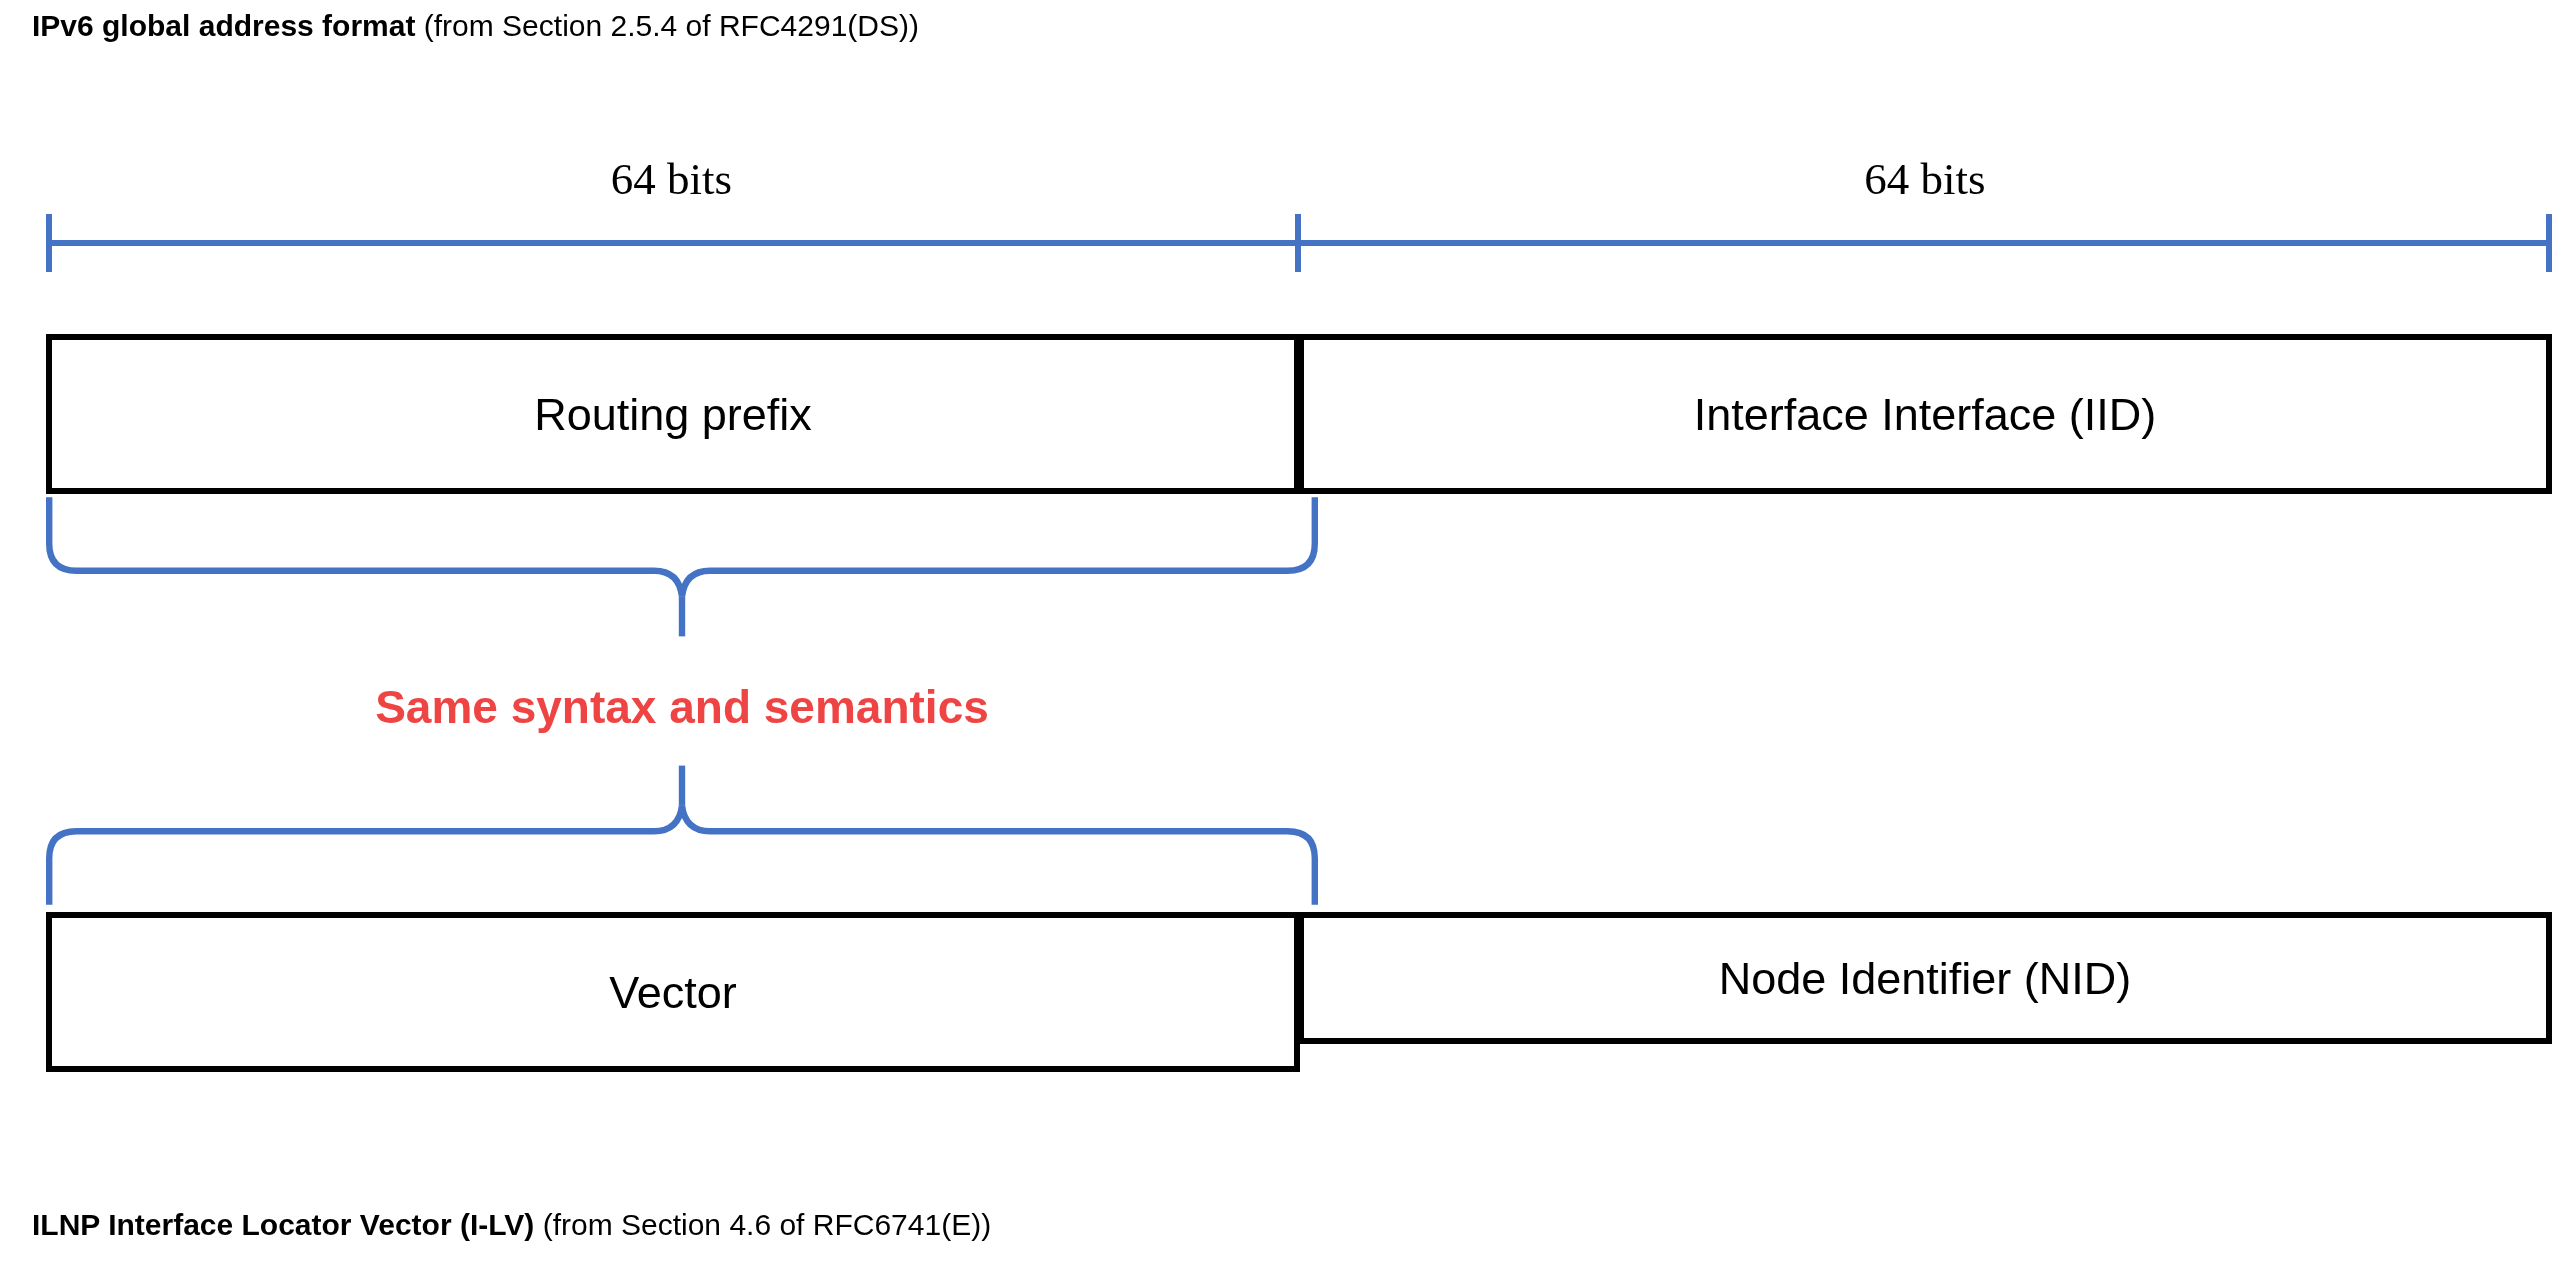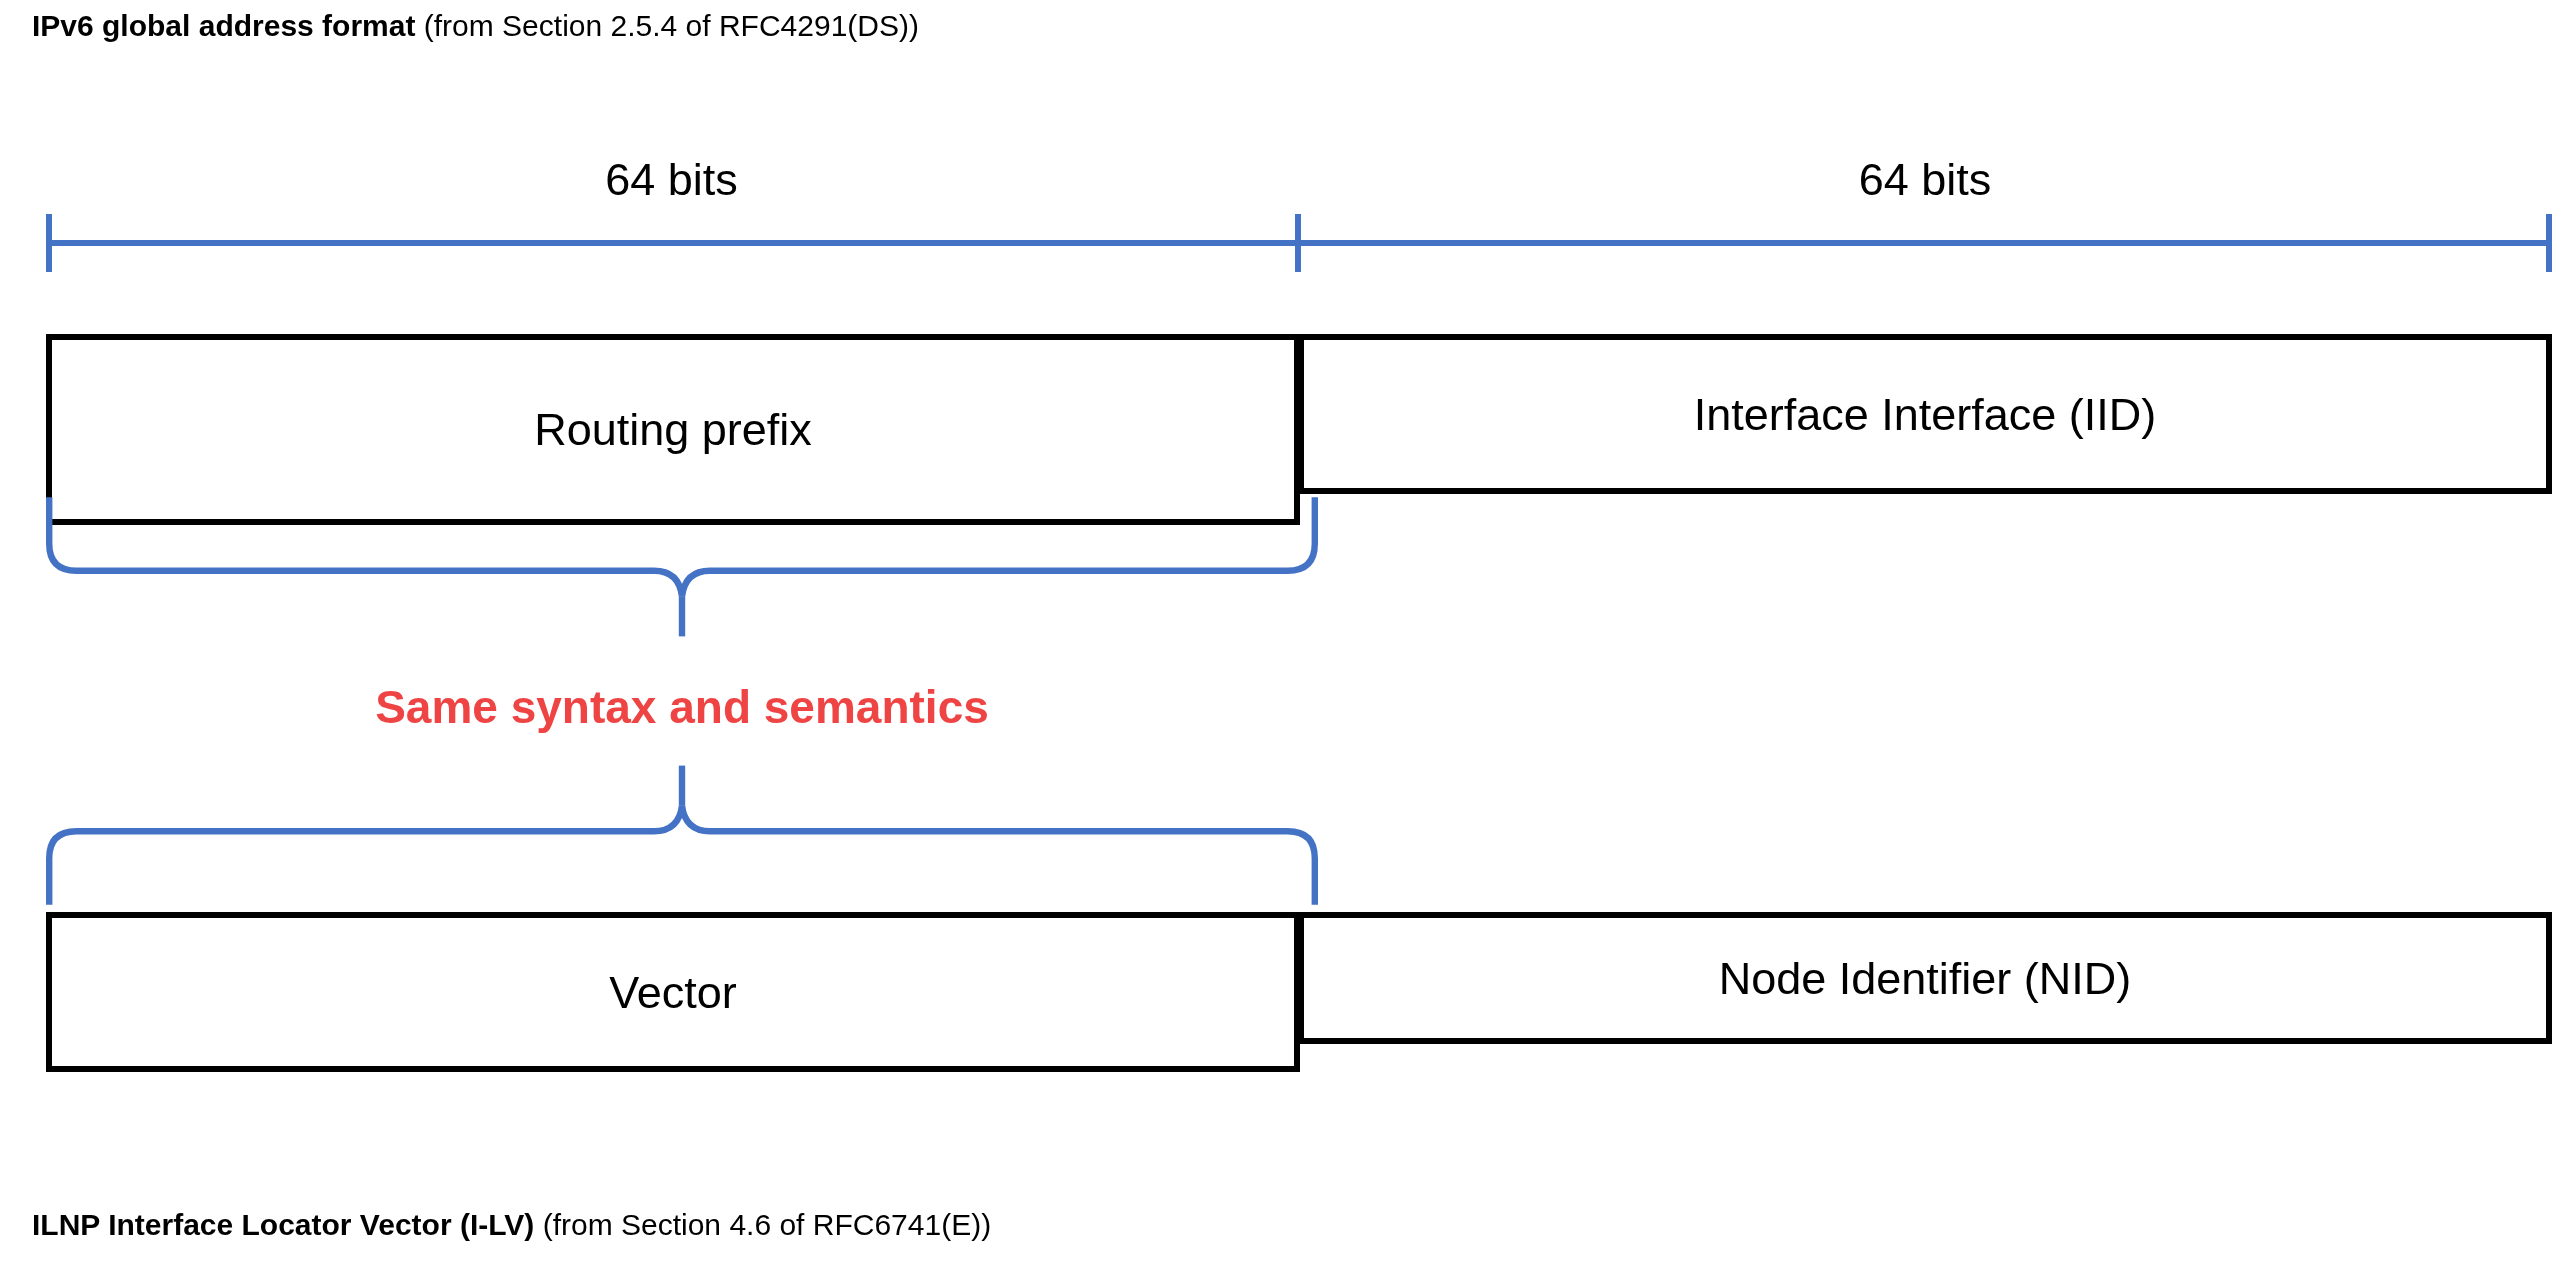--- a/index.html
+++ b/index.html
@@ -41,6 +41,7 @@
     line-height: 1;
     text-align: center;
     color: #000;
+    font-family: Liberation Serif, serif;
   }
   #bits-left  { left: 46px;   width: 1251px; }
   #bits-right { left: 1298px; width: 1254px; }

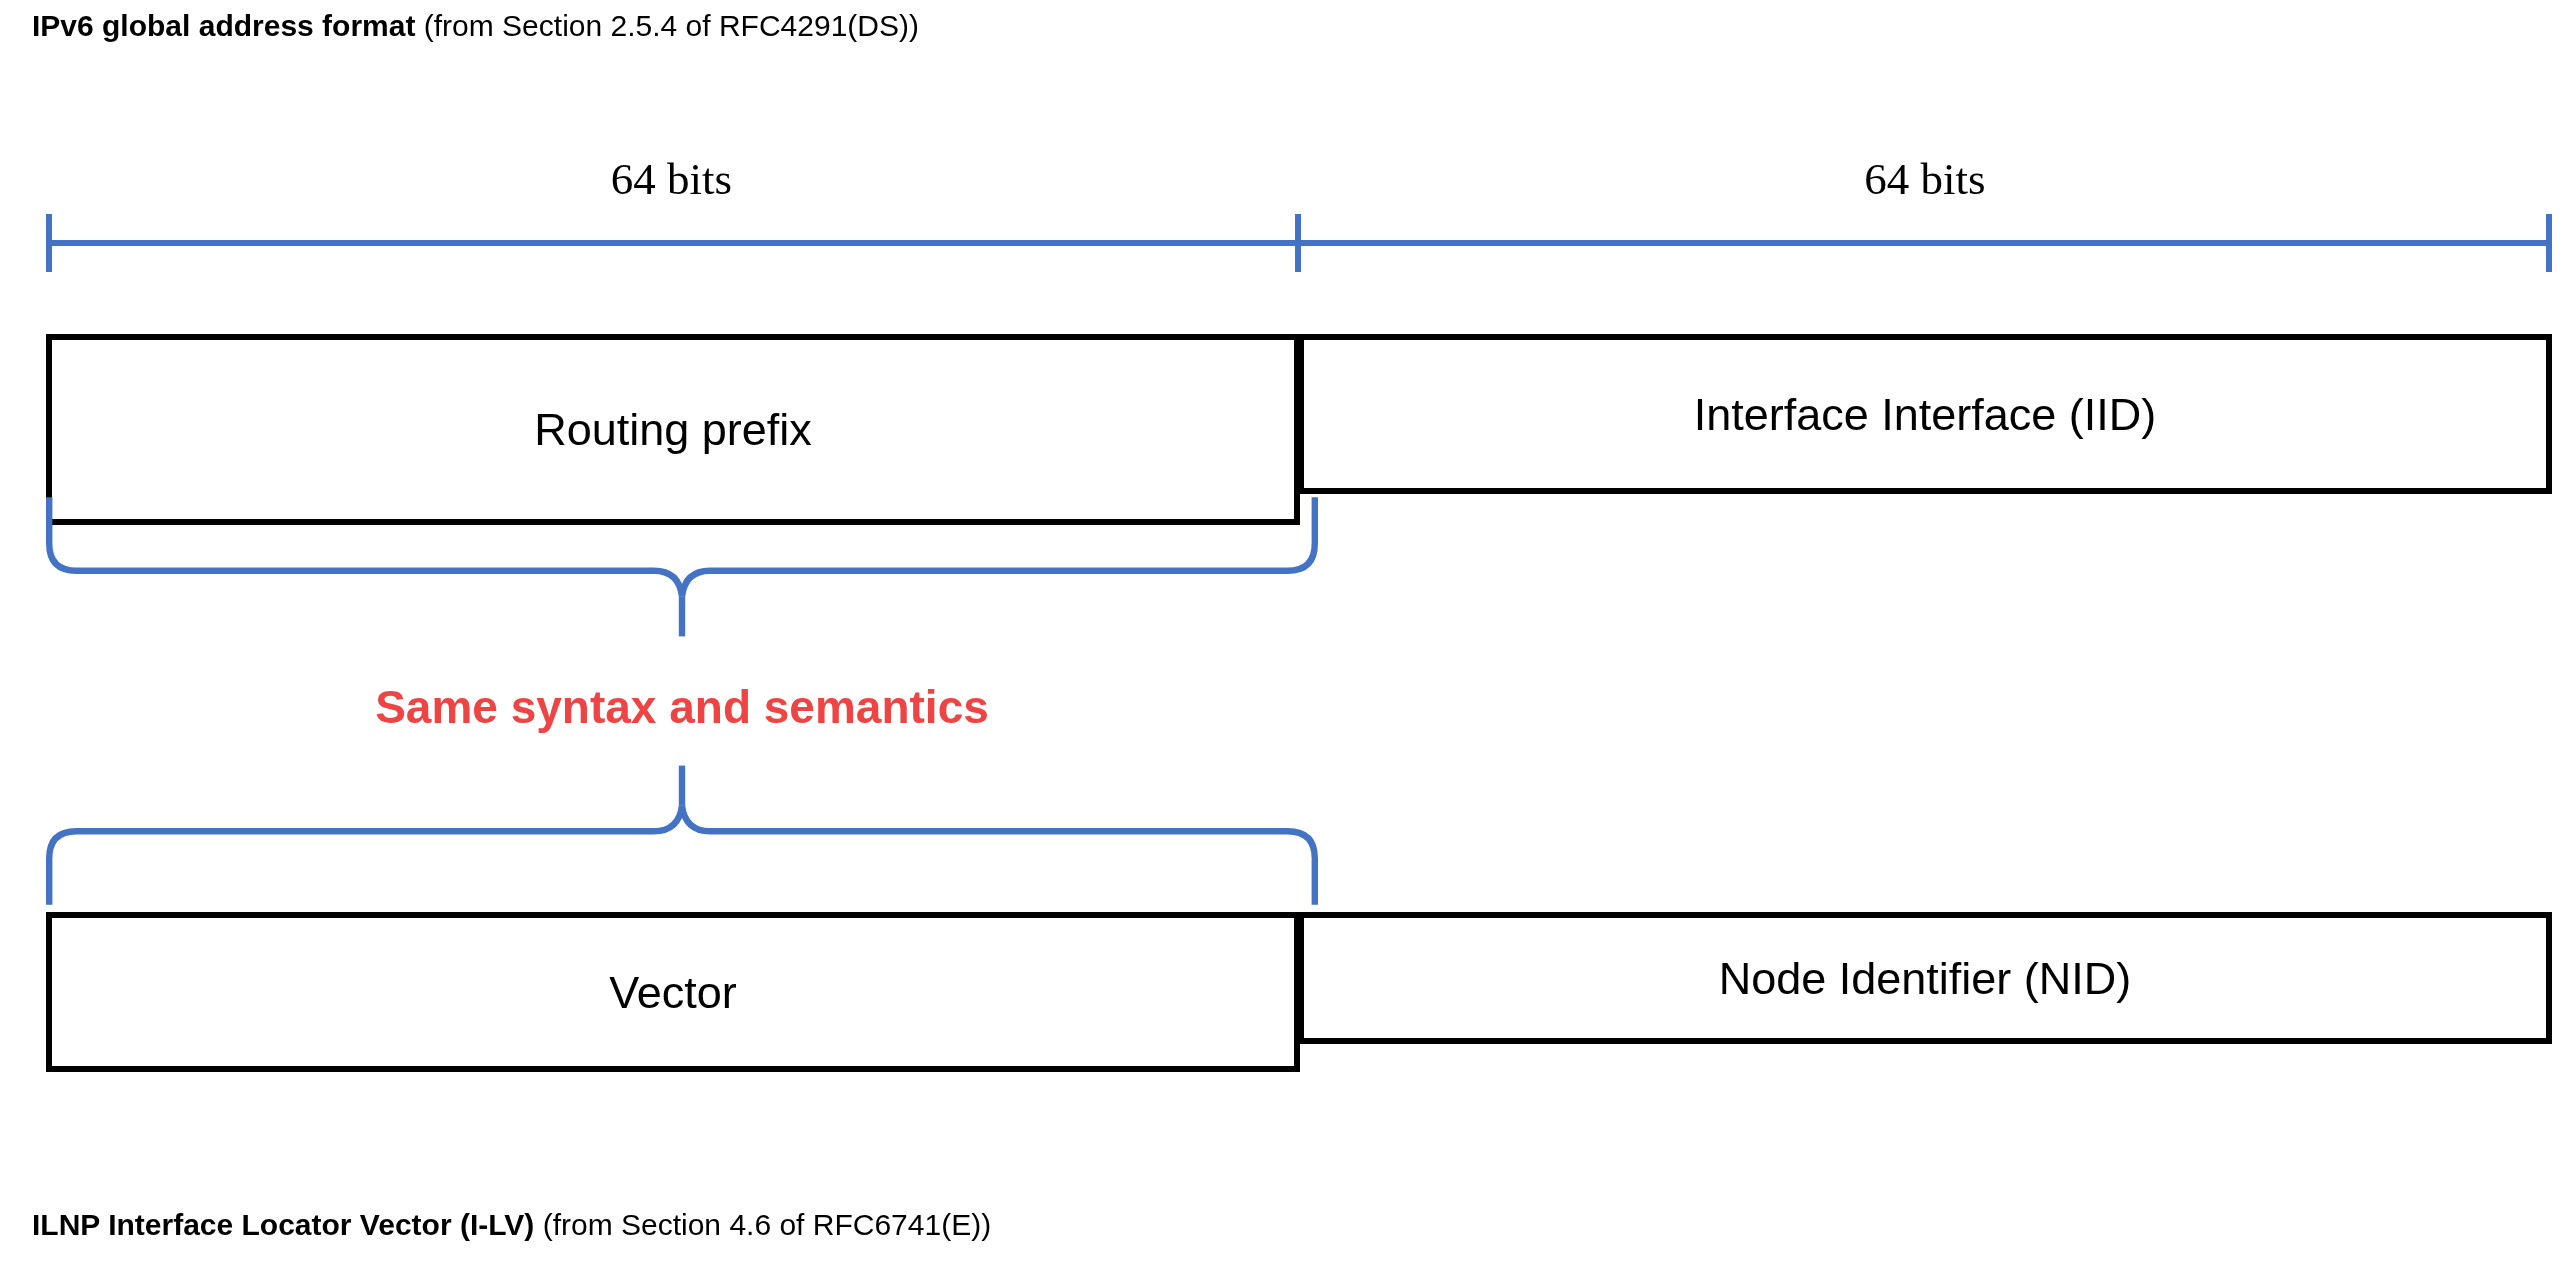--- a/index.html
+++ b/index.html
@@ -81,7 +81,7 @@
     color: #000;
     white-space: nowrap;
   }
-  #box-routing-prefix { left: 46px;   top: 334px;  width: 1254px; height: 191px; }
+  #box-routing-prefix { left: 46px;   top: 334px;  width: 1254px; height: 160px; }
   #box-iid            { left: 1298px; top: 334px;  width: 1254px; height: 160px; }
   #box-locator        { left: 46px;   top: 912px; width: 1254px; height: 160px; }
   #box-nid            { left: 1298px; top: 912px; width: 1254px; height: 132px; }

